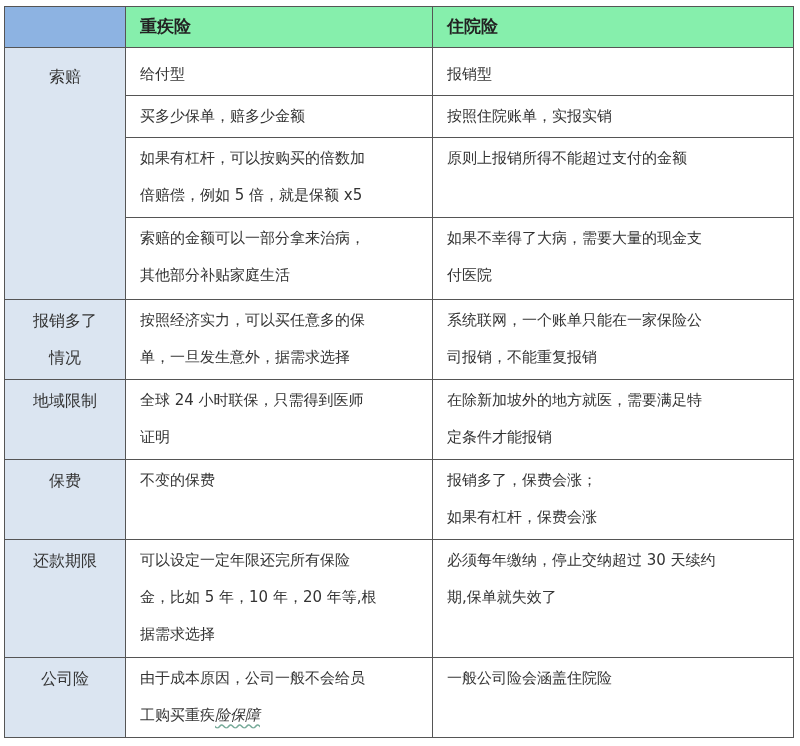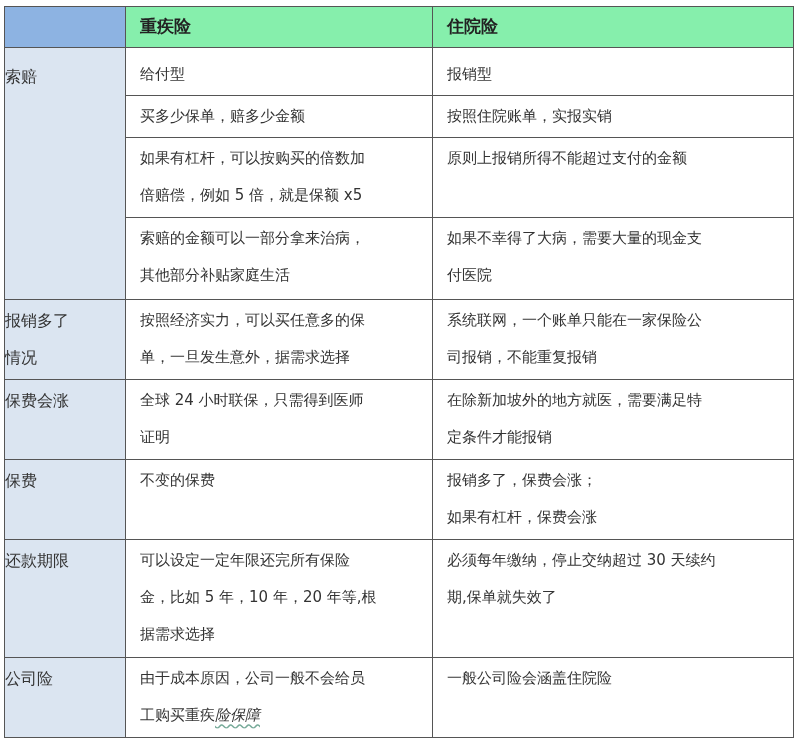--- a/index.html
+++ b/index.html
@@ -13,7 +13,7 @@
          font-size:17px; color:#222; }
     th .hl { padding:8px 0 0 14px; display:block; }
     th.corner { background:#8db3e2; }
-    td.label { background:#dbe5f1; font-size:16px; color:#333; }
+    td.label { background:#dbe5f1; text-align:center; font-size:16px; color:#333; }
     td.label .lt { display:block; padding-top:8px; line-height:41px; }
     td.cell { font-size:15px; color:#333; }
     td.cell .ct { display:block; padding:6px 10px 0 14px; line-height:41px; }

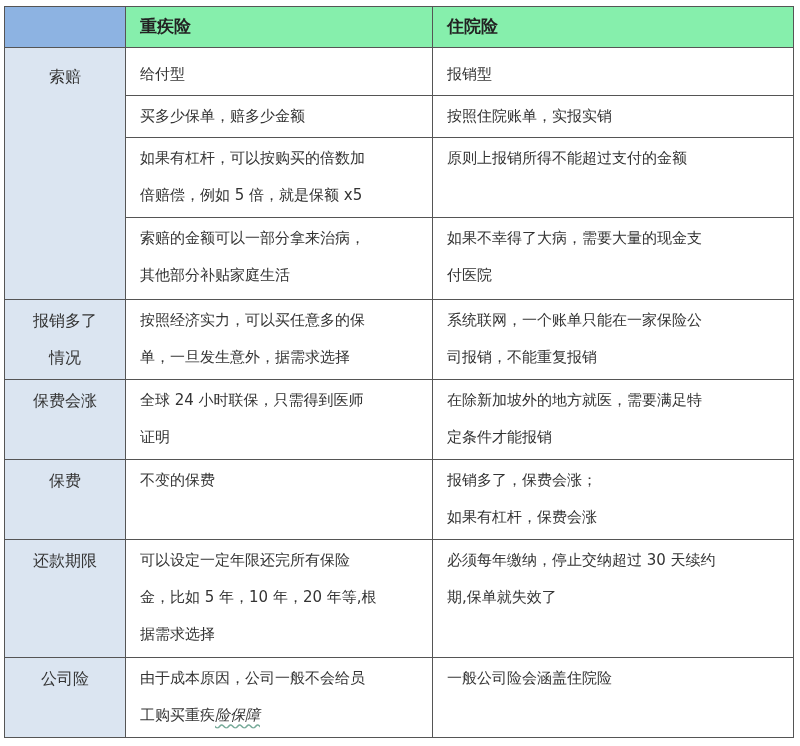--- a/index.html
+++ b/index.html
@@ -95,7 +95,7 @@
 
   <tr style="height:80px">
     <td class="label">
-          <span class="lt" style="padding-top:0">保费会涨</span>
+          <span class="lt" style="padding-top:0">地域限制</span>
         </td>
     <td class="cell">
       <span class="ct" style="padding-top:0">全球 24 小时联保，只需得到医师</span>

